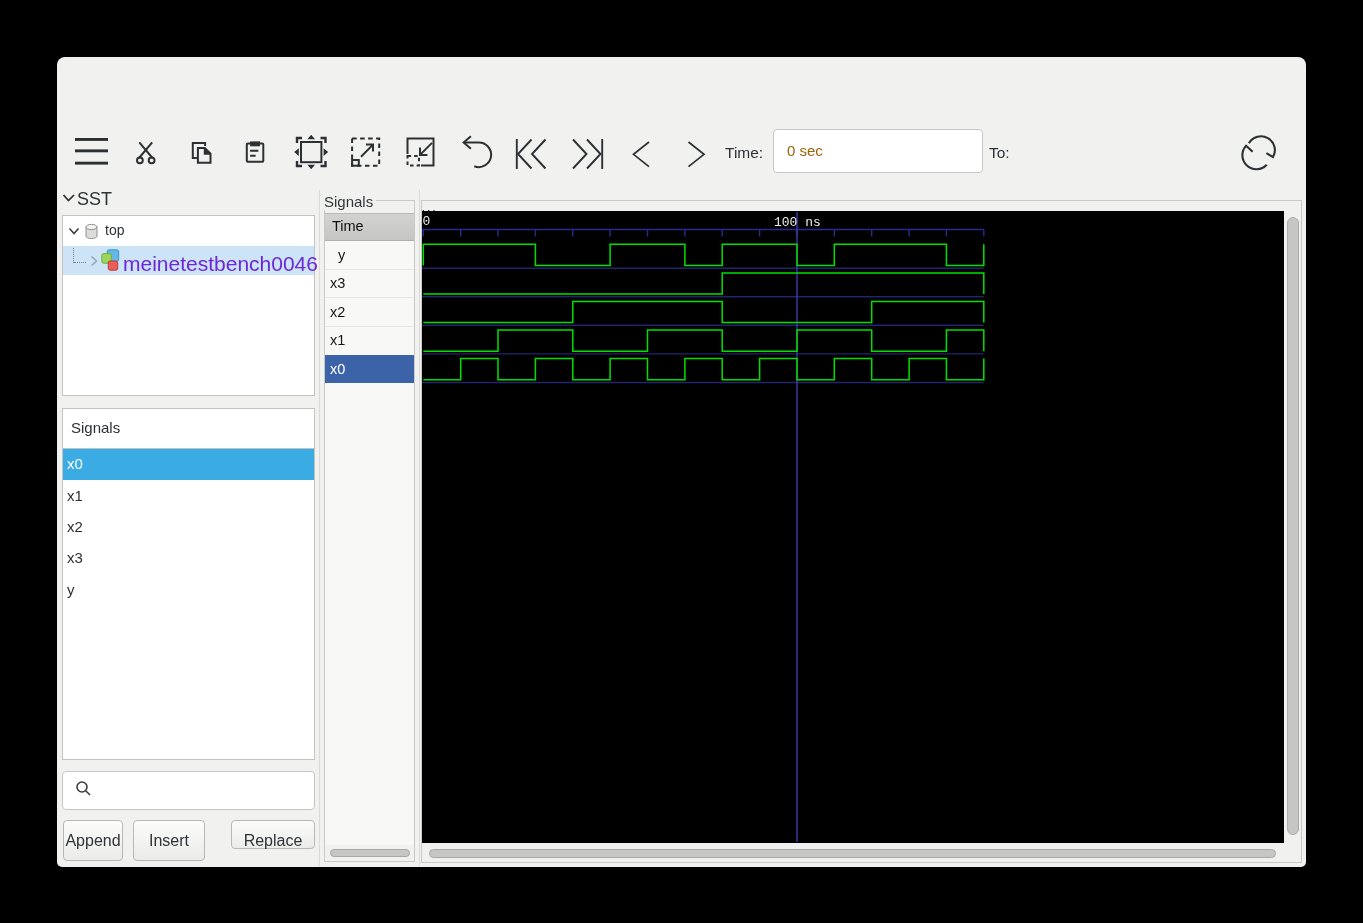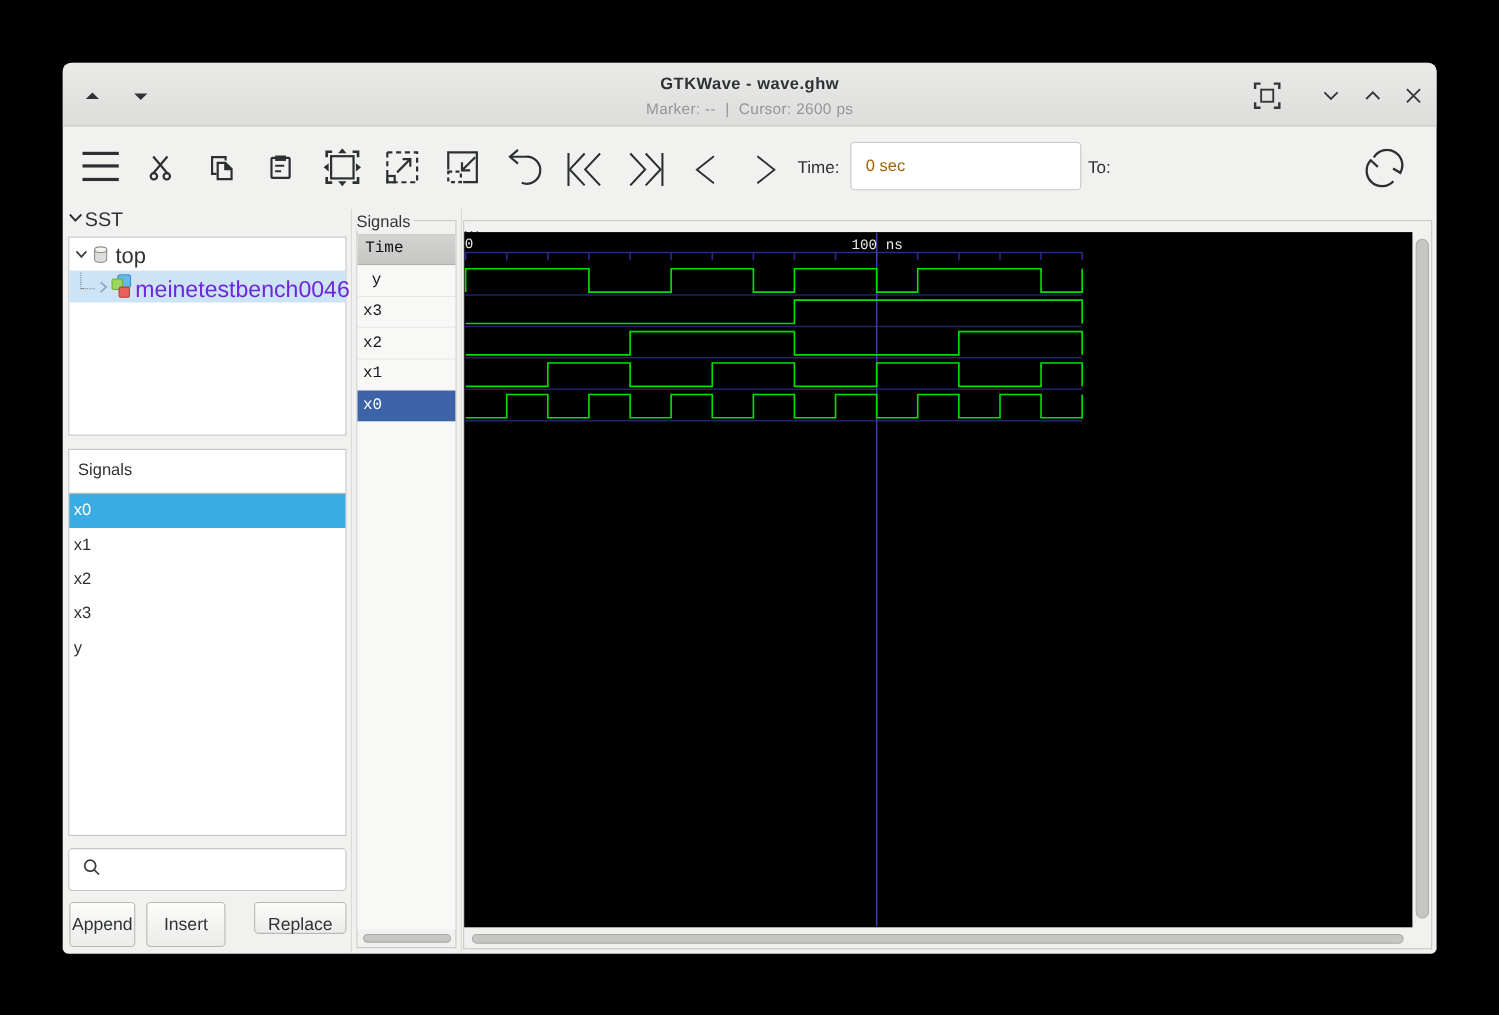--- a/index.html
+++ b/index.html
@@ -16,23 +16,6 @@
 </style></head>
 <body>
 <div id="win">
-  <div id="titlebar">
-    <div class="tri-up" style="left:20.5px;top:27px"></div>
-    <div class="tri-dn" style="left:64.5px;top:27.5px"></div>
-    <div id="title">GTKWave - wave.ghw</div>
-    <div id="subtitle">Marker: --&nbsp; | &nbsp;Cursor: 2600 ps</div>
-    <svg class="abs" style="left:1080px;top:15px" width="165" height="30" viewBox="0 0 165 30">
-      <g stroke="#33373a" stroke-width="1.7" fill="none">
-        <rect x="9.5" y="9.5" width="11" height="11"></rect>
-        <g stroke-width="2.2">
-          <path d="M4 9 L4 4 L9 4 M21 4 L26 4 L26 9 M26 21 L26 26 L21 26 M9 26 L4 26 L4 21"></path>
-        </g>
-        <path d="M67 12 L73 18 L79 12"></path>
-        <path d="M105 18 L111 12 L117 18"></path>
-        <path d="M142 9 L154 21 M154 9 L142 21"></path>
-      </g>
-    </svg>
-  </div>
   <svg class="abs" style="left:10px;top:78px" width="660" height="38" viewBox="0 0 660 38">
     <g fill="#2c3033" stroke="none">
       <rect x="8" y="3" width="33" height="2.9"></rect>

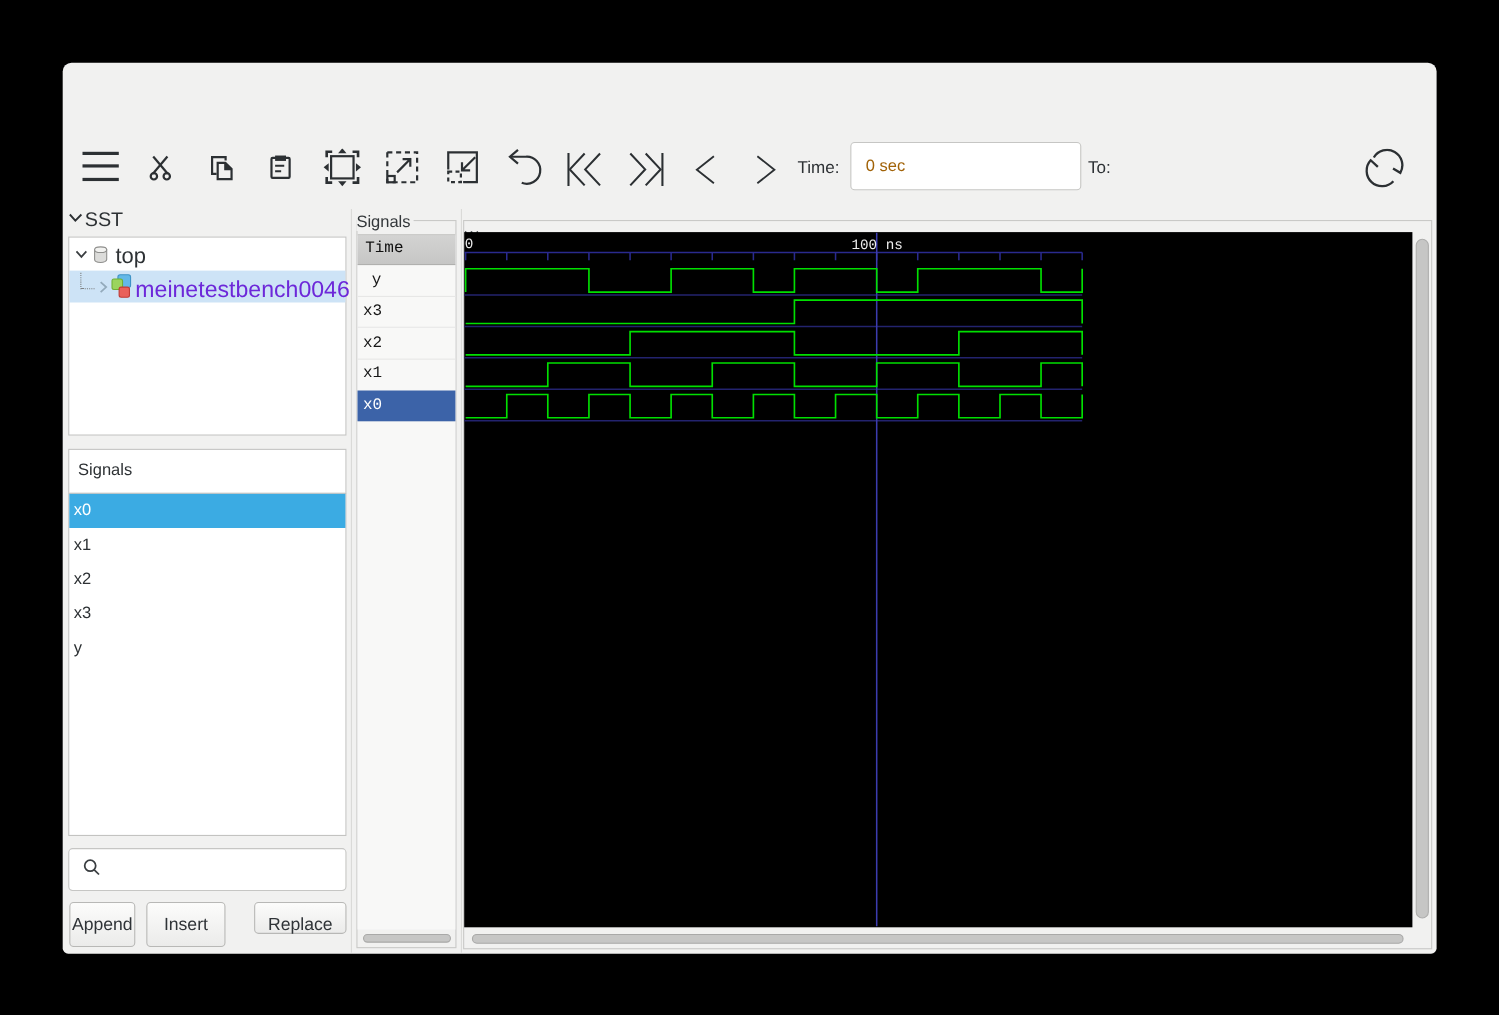--- a/index.html
+++ b/index.html
@@ -94,7 +94,7 @@
     <path d="M2 4 L2 13 A 5.5,2.6 0 0 0 13,13 L13 4 Z" fill="#dcdcda" stroke="#8f8f8d" stroke-width="1"></path>
     <ellipse cx="7.5" cy="4" rx="5.5" ry="2.6" fill="#f2f2f0" stroke="#8f8f8d" stroke-width="1"></ellipse>
   </svg>
-  <div class="abs" style="left:48px;top:165px;font-size:20px;color:#2d3134">top</div>
+  <div class="abs" style="left:48px;top:165px;font-size:14px;color:#2d3134">top</div>
   <div class="abs" style="left:6px;top:189px;width:251px;height:29px;background:#cde3f6"></div>
   <div class="abs" style="left:16px;top:191px;width:0;height:15px;border-left:1.5px dotted #7d8184"></div>
   <div class="abs" style="left:17px;top:205px;width:12px;height:0;border-top:1.5px dotted #7d8184"></div>

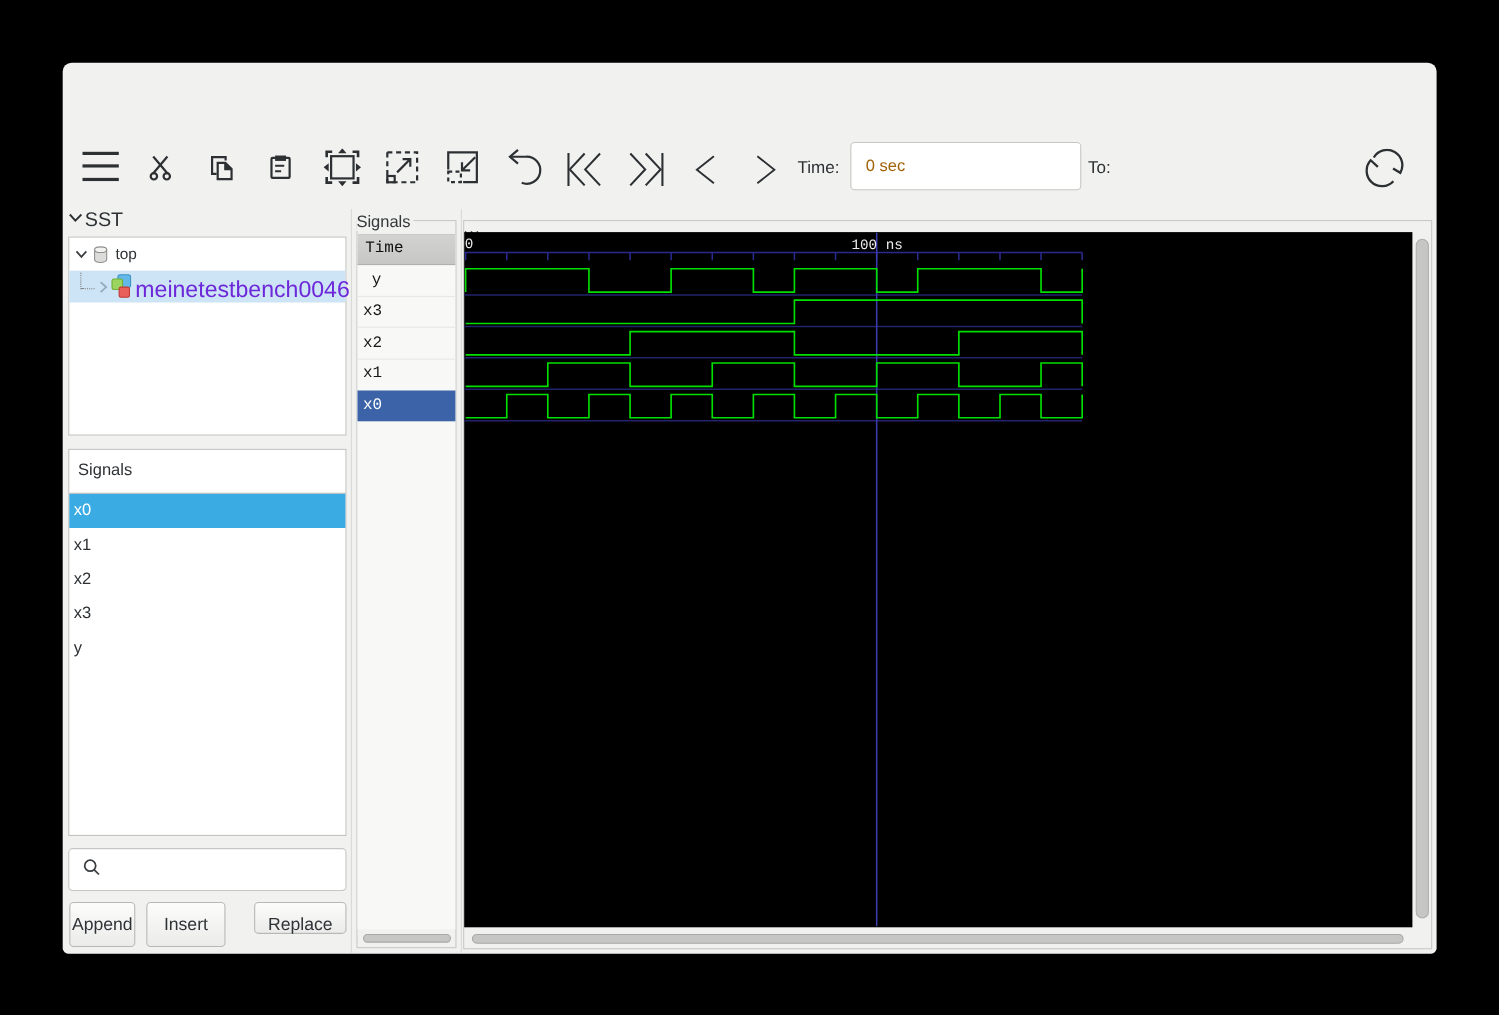--- a/index.html
+++ b/index.html
@@ -12,7 +12,7 @@
 .panelbox{position:absolute;background:#fff;border:1px solid #c3c3c1}
 .btn{position:absolute;background:linear-gradient(#fcfcfb,#ebebea);border:1px solid #b8b8b6;border-radius:4px;font-size:16px;color:#2f3337;text-align:center}
 .input{position:absolute;background:#fff;border:1px solid #c6c6c4;border-radius:4px;font-size:15px;color:#a16207}
-.mono{font-family:Liberation Mono, monospace}
+.mono{font-family:Liberation Sans, sans-serif}
 </style></head>
 <body>
 <div id="win">

